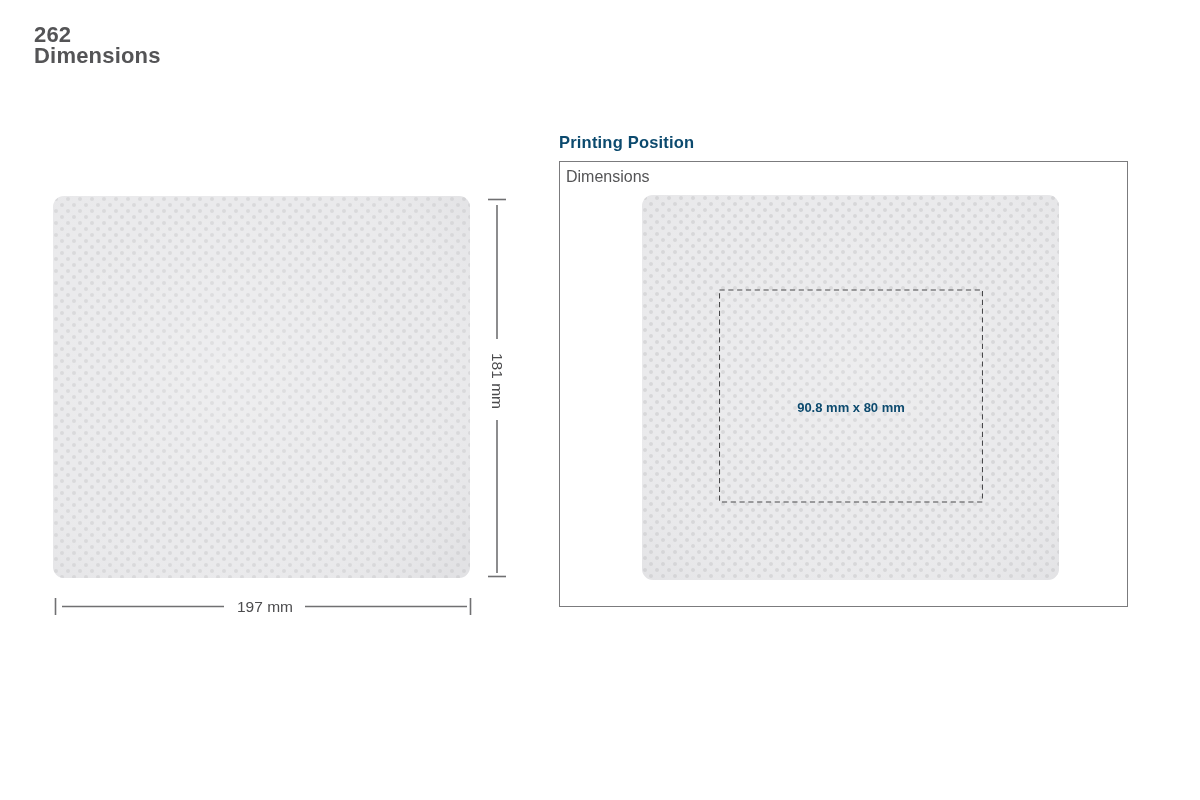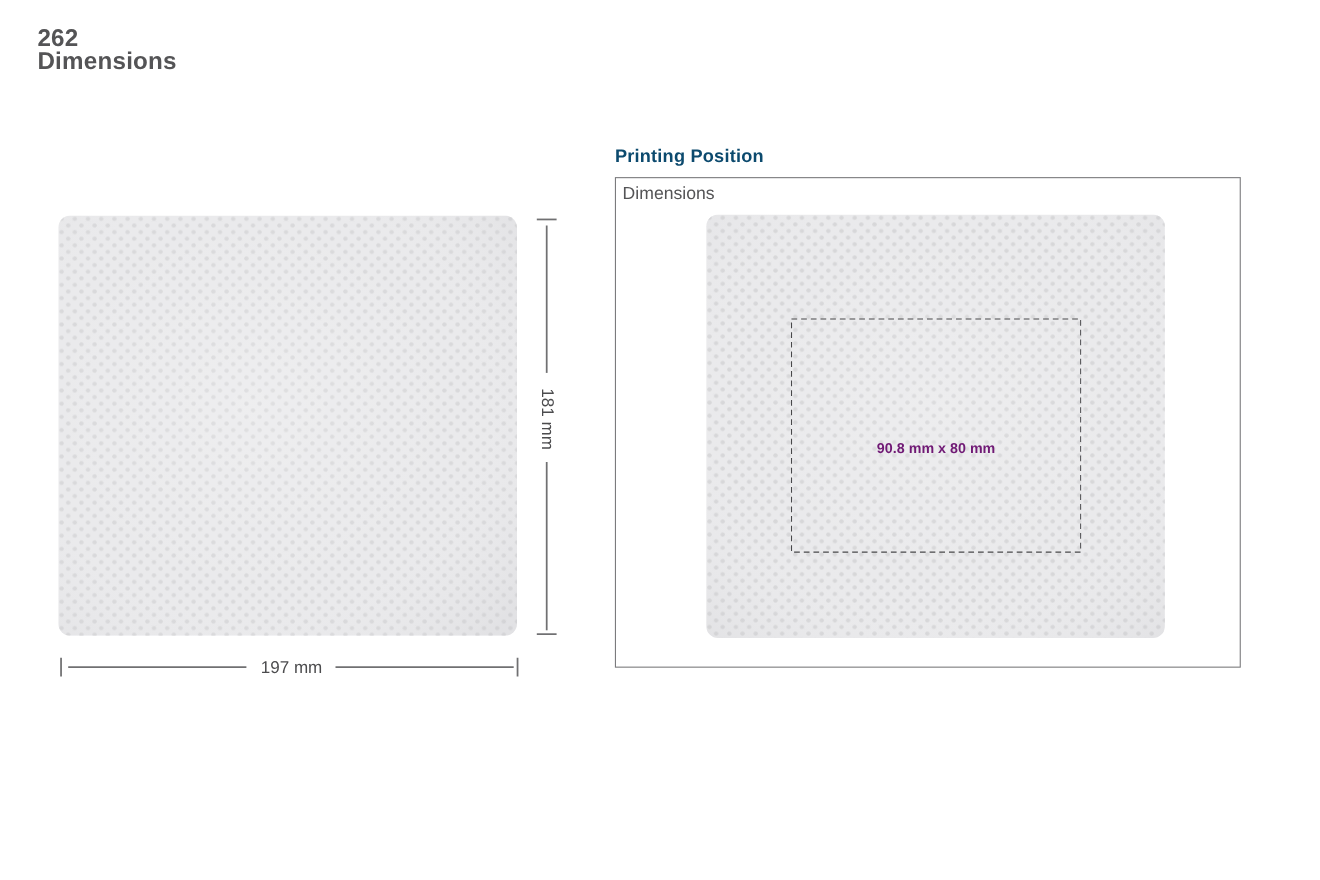--- a/index.html
+++ b/index.html
@@ -82,6 +82,6 @@
   <rect x="0.5" y="1" width="263" height="212" fill="none" stroke="#48484a" stroke-width="1.1" stroke-dasharray="5.2,3.6"></rect>
 </svg>
 
-<div class="abs" style="left:751px;top:400px;width:200px;text-align:center;font-size:13px;font-weight:bold;color:#701a75;">90.8 mm x 80 mm</div>
+<div class="abs" style="left:751px;top:400px;width:200px;text-align:center;font-size:13px;font-weight:bold;color:#0c4a6e;">90.8 mm x 80 mm</div>
 
 </body></html>

